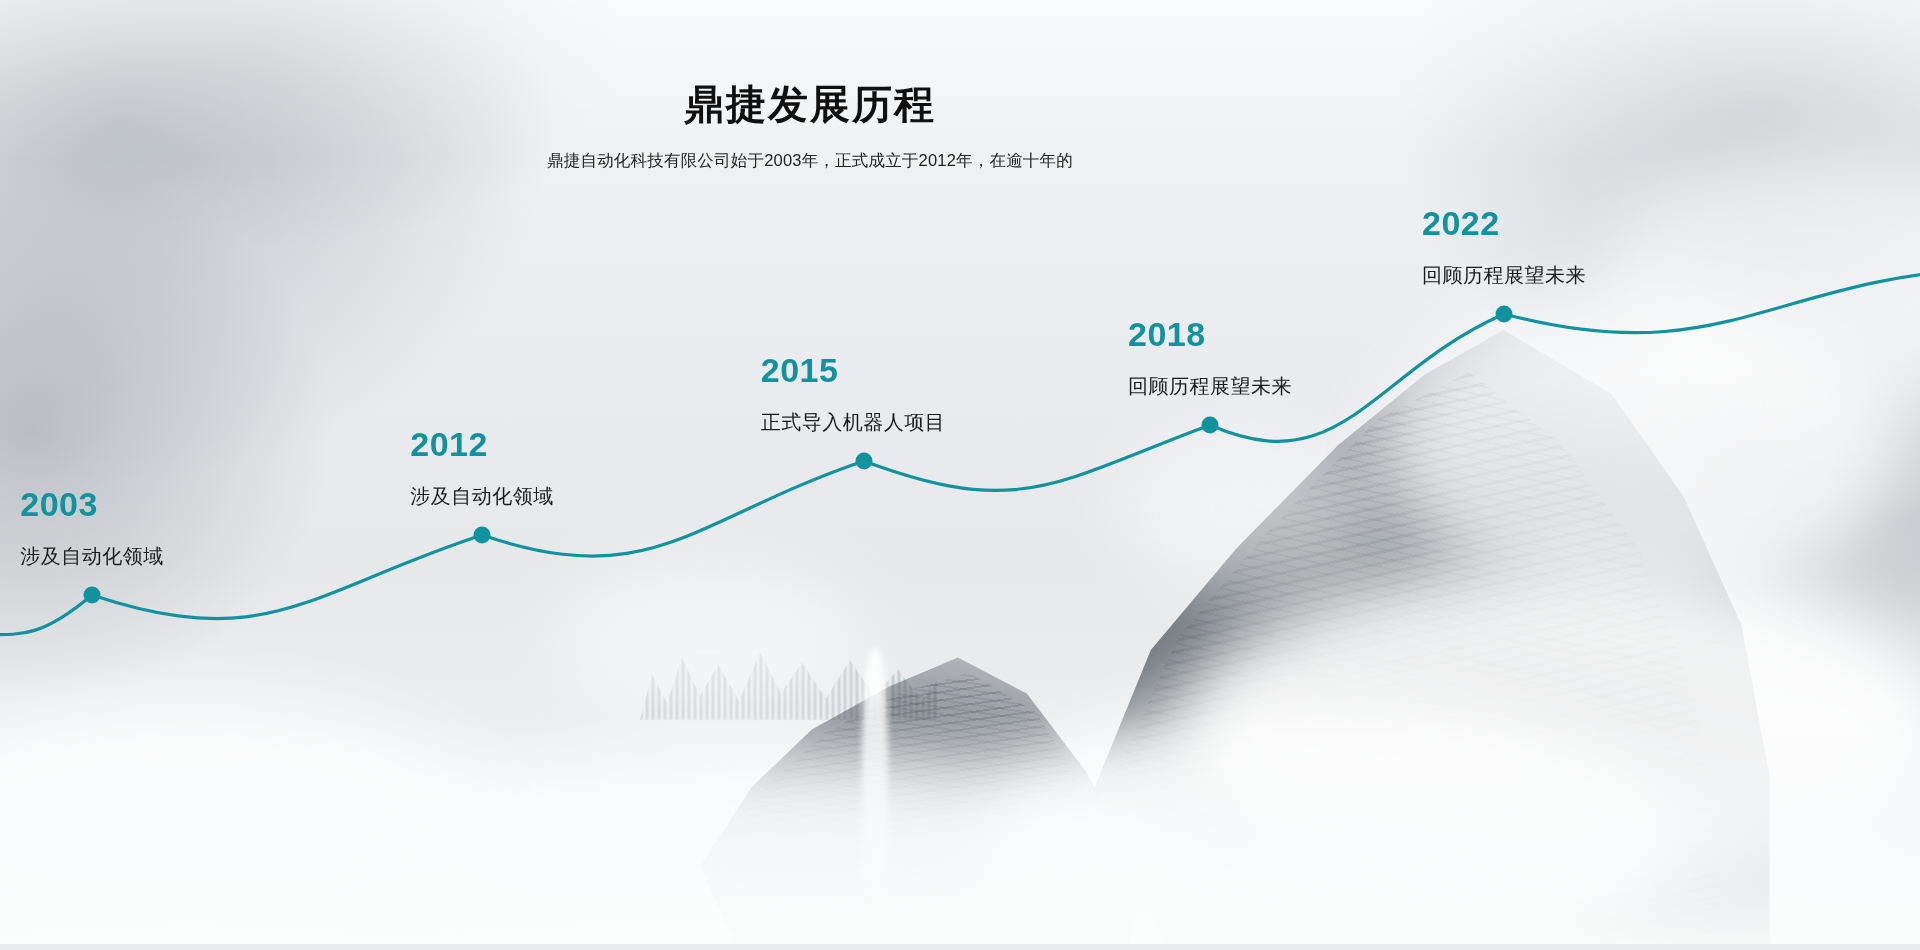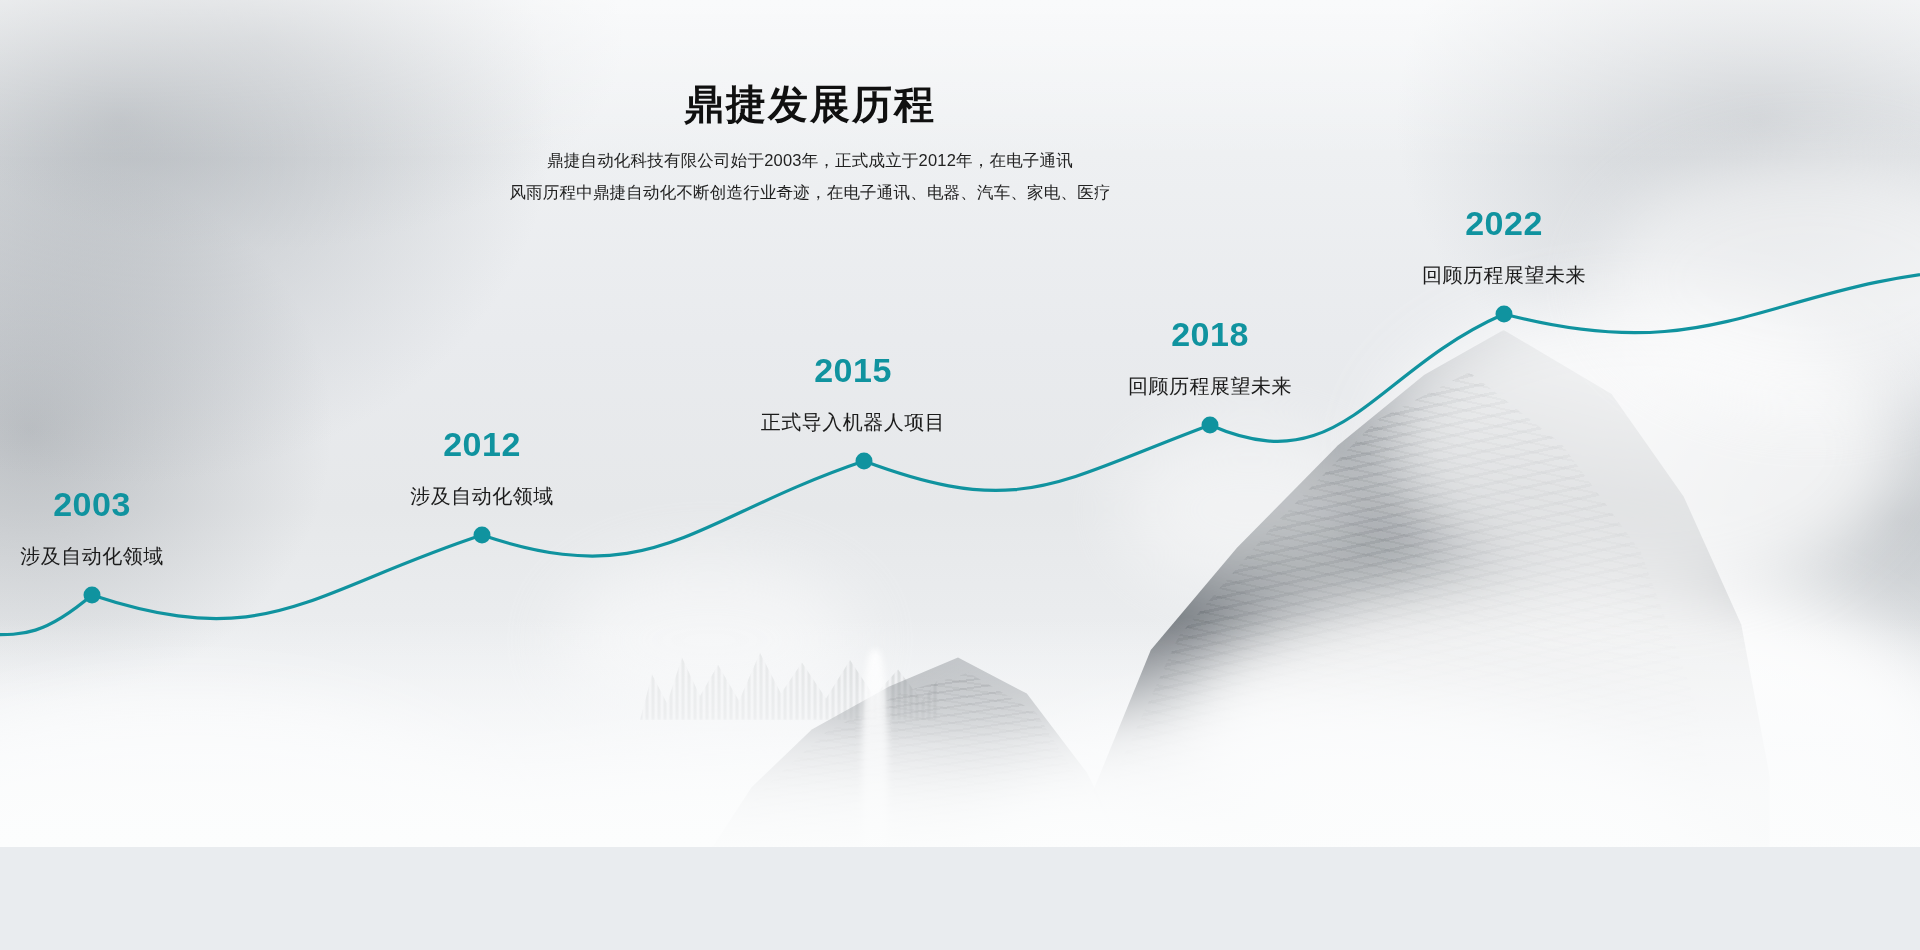--- a/index.html
+++ b/index.html
@@ -8,7 +8,7 @@
     font-family:"Liberation Sans","DejaVu Sans",sans-serif;
     background:#e9ecef;
   }
-  #stage{position:relative;width:1920px;height:847px;overflow:hidden;}
+  #stage{position:relative;width:1920px;height:944px;overflow:hidden;}
 
   
   .bg{position:absolute;inset:0;}

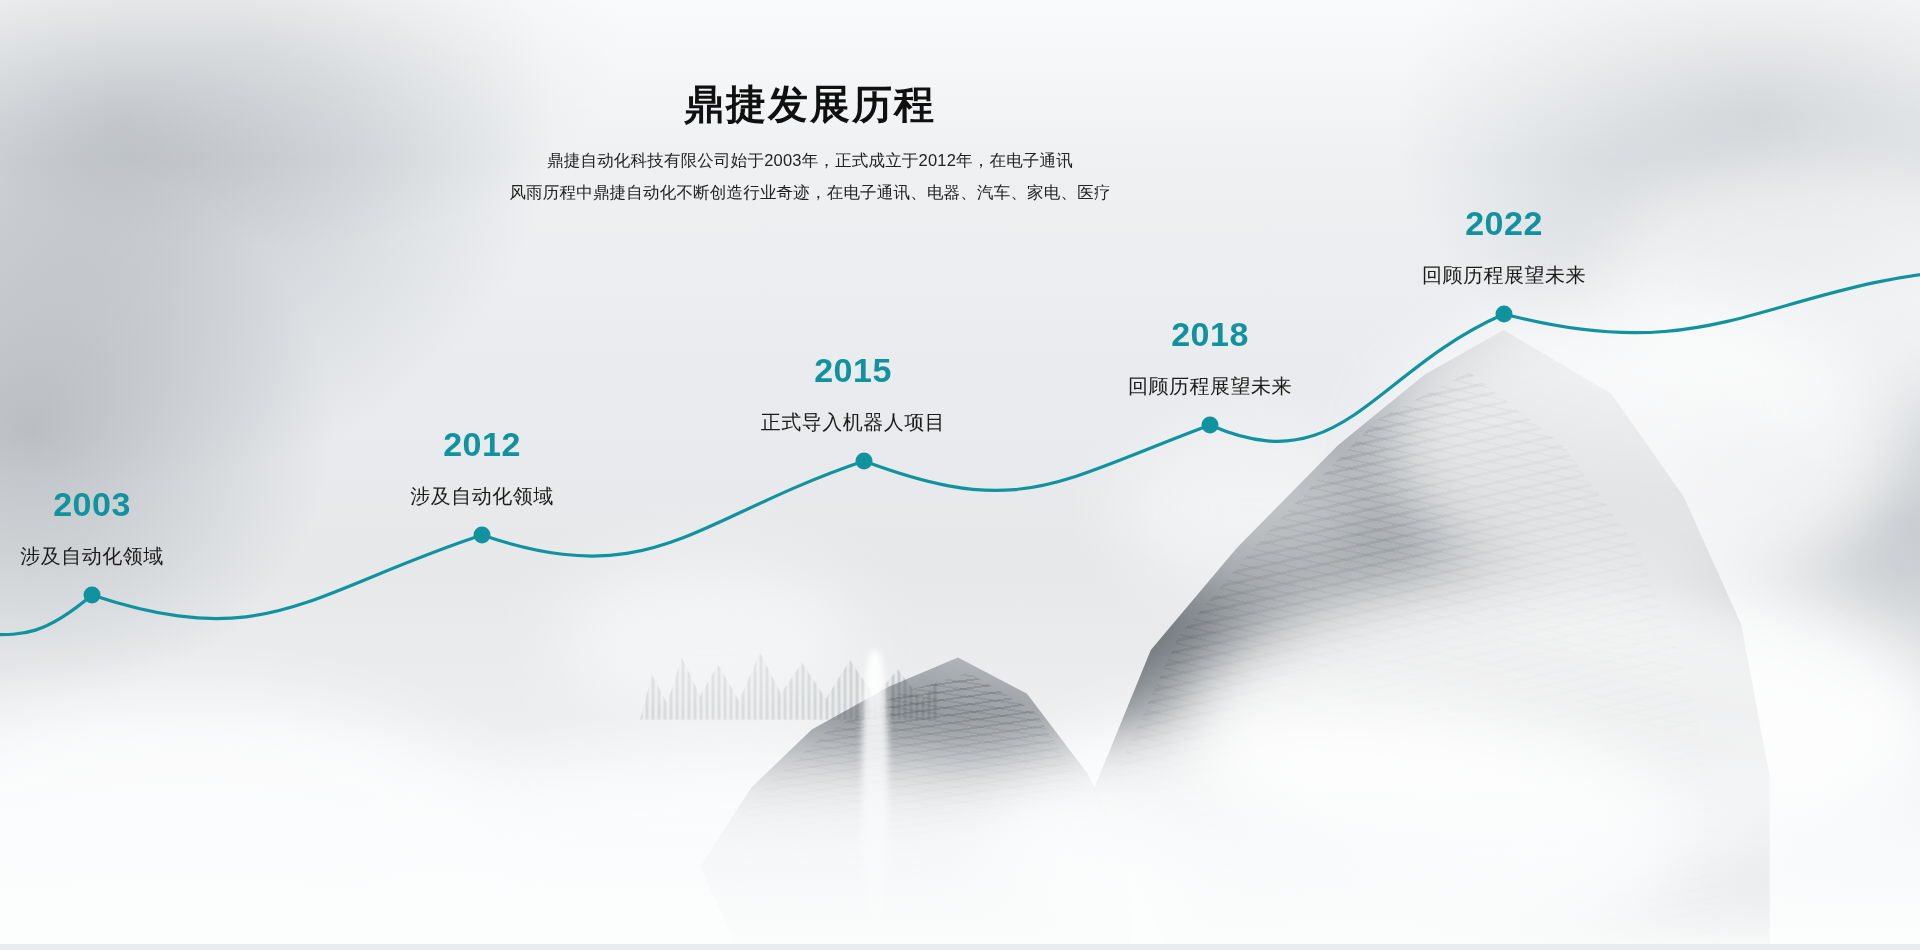--- a/index.html
+++ b/index.html
@@ -143,7 +143,7 @@
   <div class="header">
     <h1 class="page-title">鼎捷发展历程</h1>
     <p class="page-desc">
-      <span>鼎捷自动化科技有限公司始于2003年，正式成立于2012年，在电子通讯</span>
+      <span>鼎捷自动化科技有限公司始于2003年，正式成立于2012年，在逾十年的</span>
       <span>风雨历程中鼎捷自动化不断创造行业奇迹，在电子通讯、电器、汽车、家电、医疗</span>
     </p>
   </div>

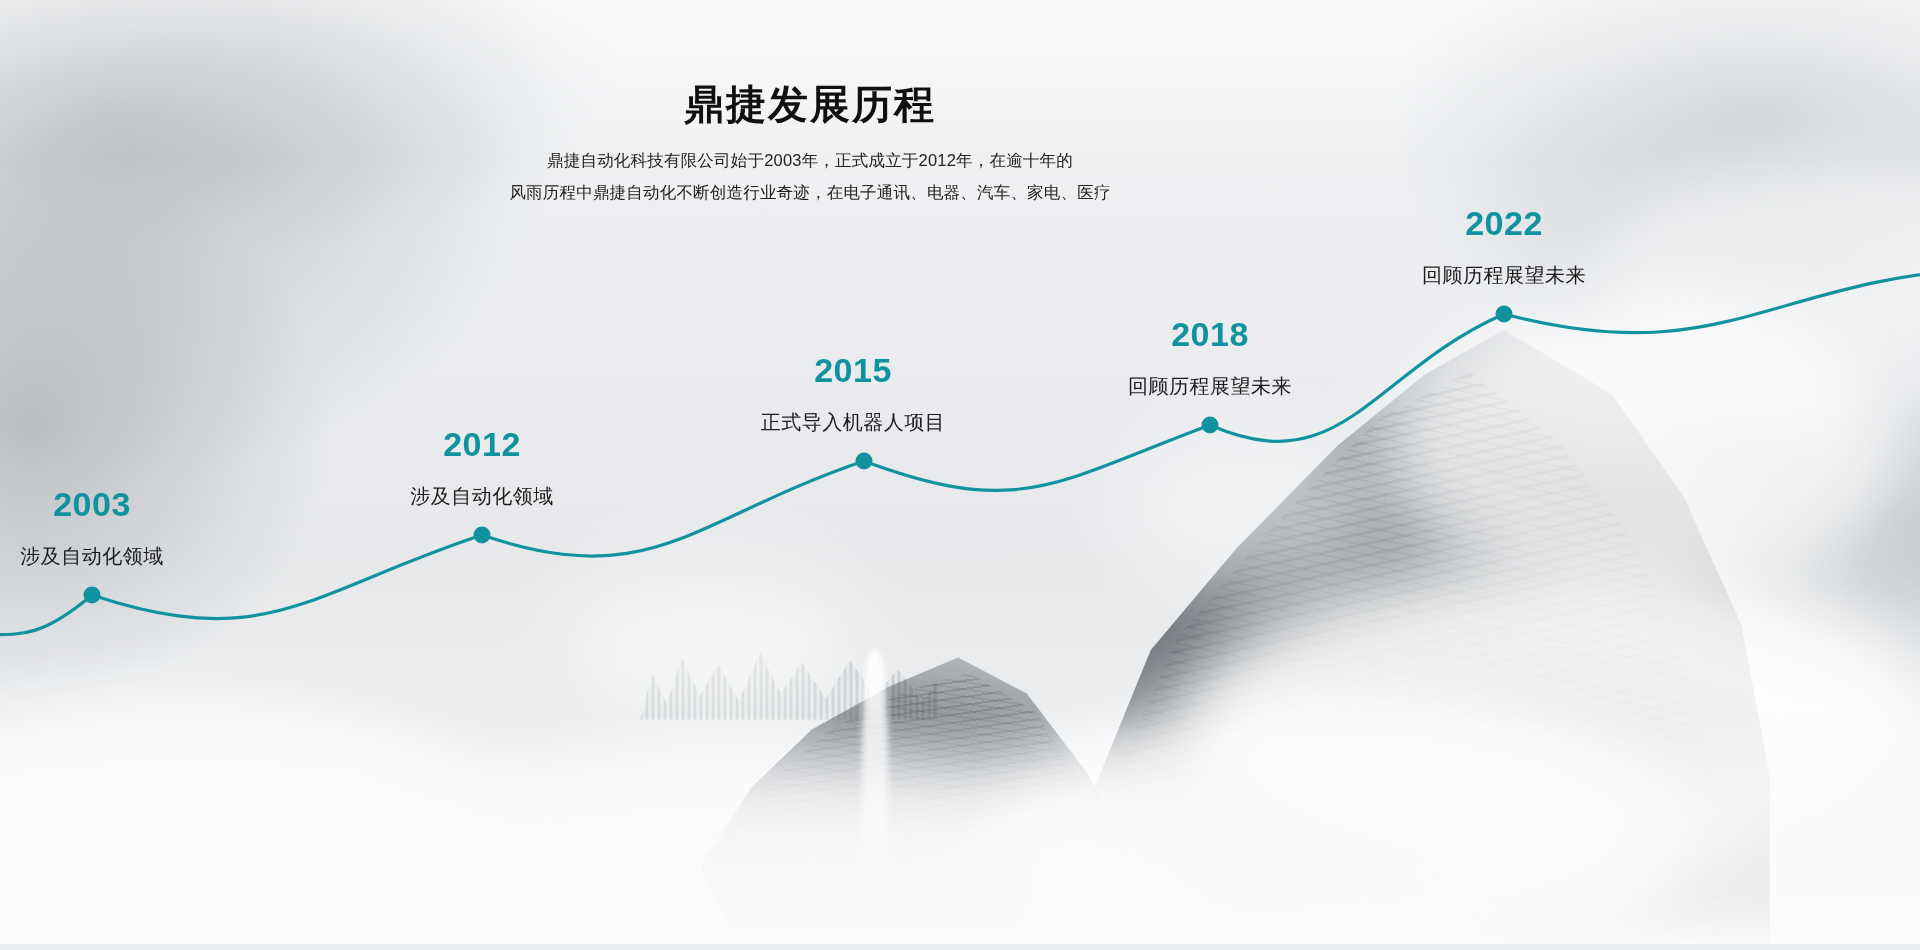--- a/index.html
+++ b/index.html
@@ -144,7 +144,6 @@
     <h1 class="page-title">鼎捷发展历程</h1>
     <p class="page-desc">
       <span>鼎捷自动化科技有限公司始于2003年，正式成立于2012年，在逾十年的</span>
-      <span>风雨历程中鼎捷自动化不断创造行业奇迹，在电子通讯、电器、汽车、家电、医疗</span>
     </p>
   </div>
 

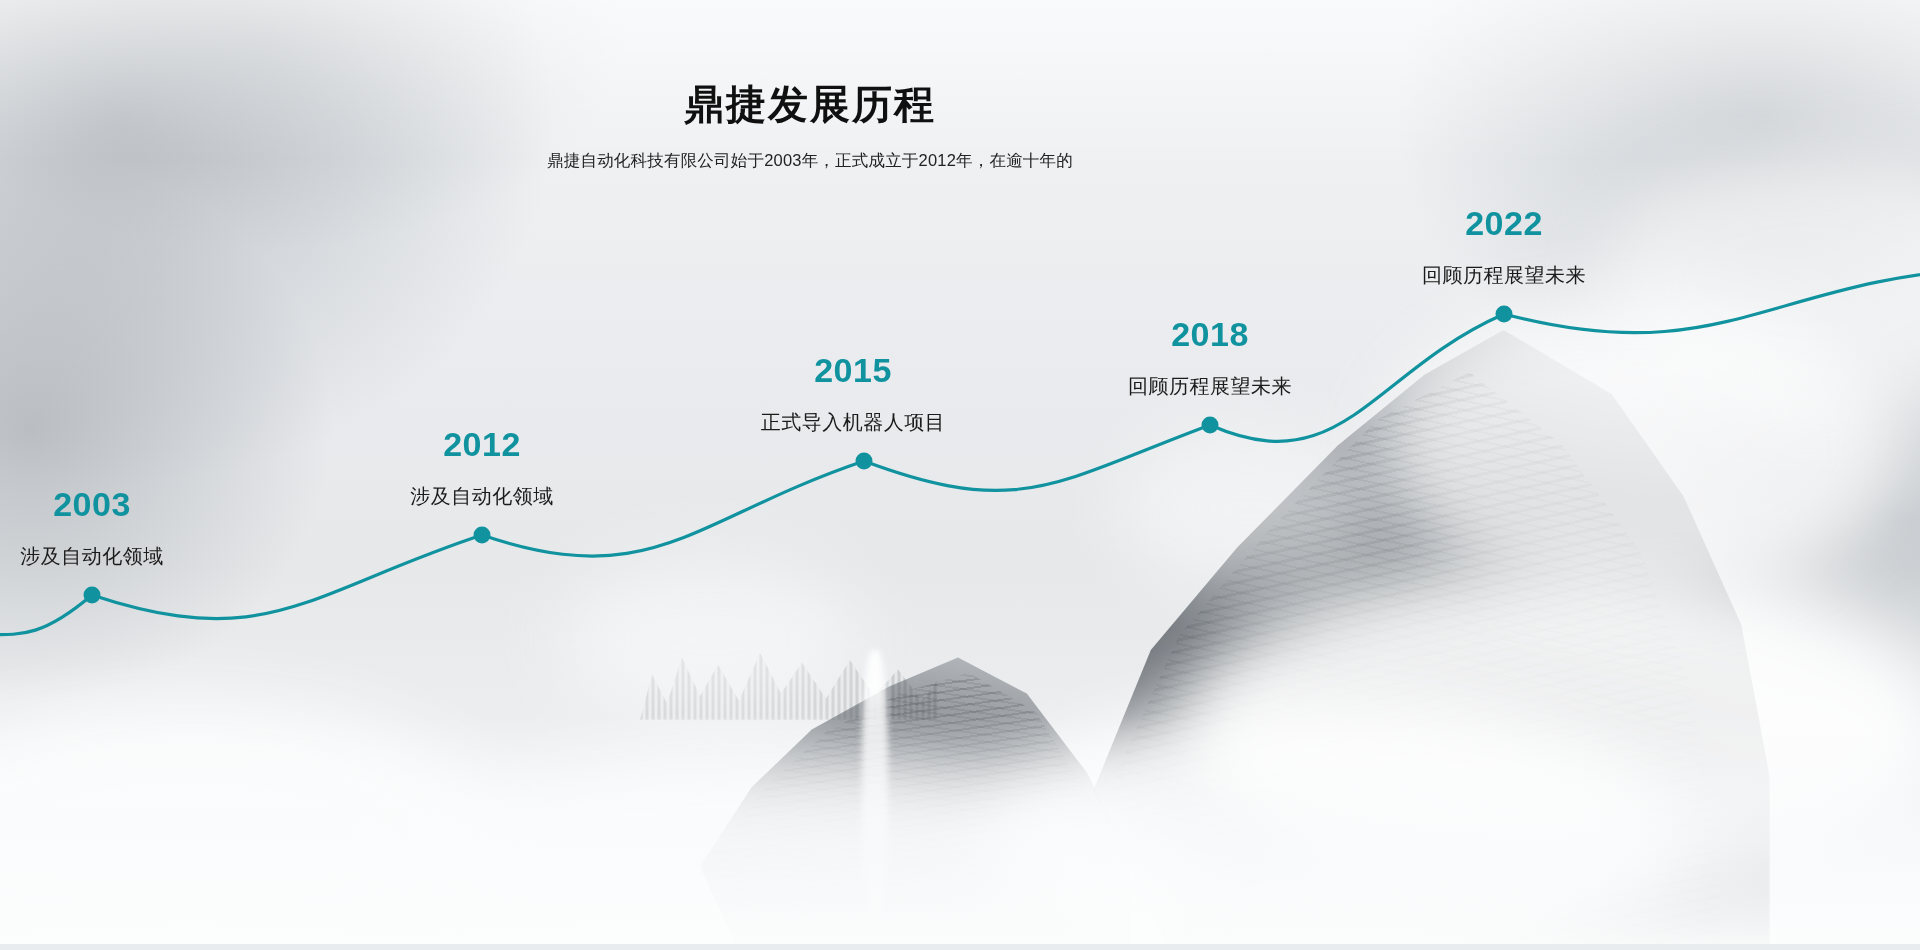--- a/index.html
+++ b/index.html
@@ -105,7 +105,7 @@
   
   .timeline{position:absolute;inset:0;}
   .curve{position:absolute;left:0;top:0;}
-  .milestone{position:absolute;text-align:center;transform:translateX(-50%);}
+  .milestone{position:absolute;transform:translateX(-50%);}
   .ms-year{
     font-size:34px;font-weight:bold;color:#10939f;line-height:1.05;
     letter-spacing:.5px;

